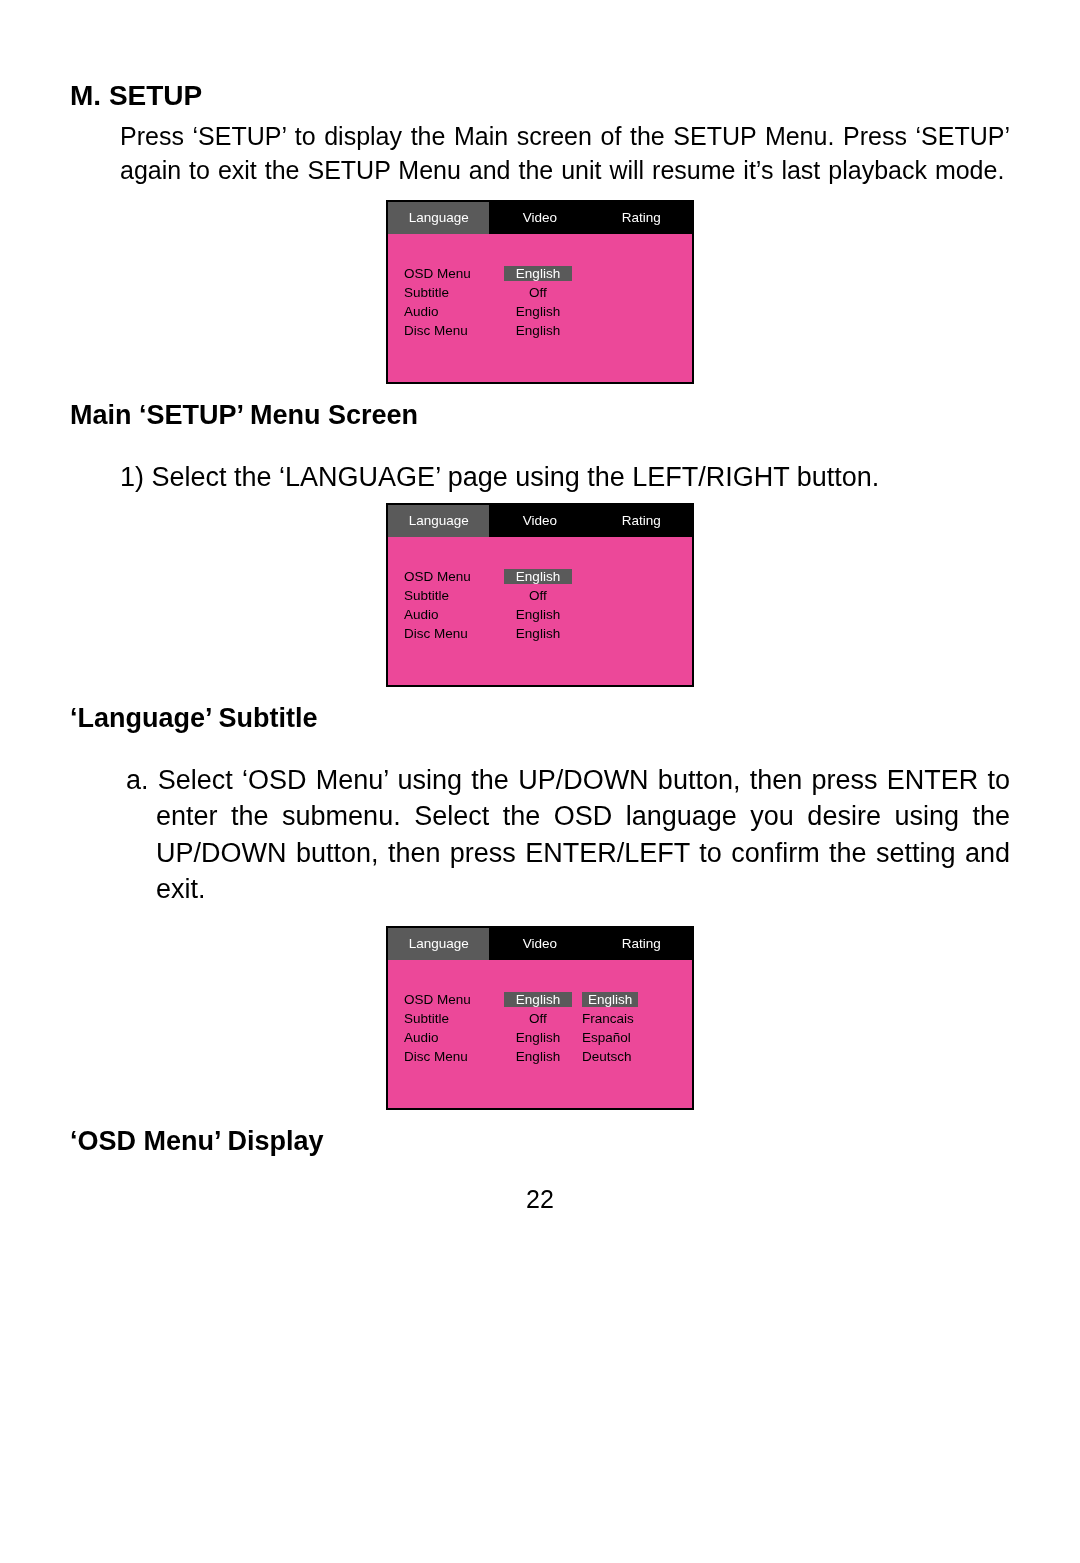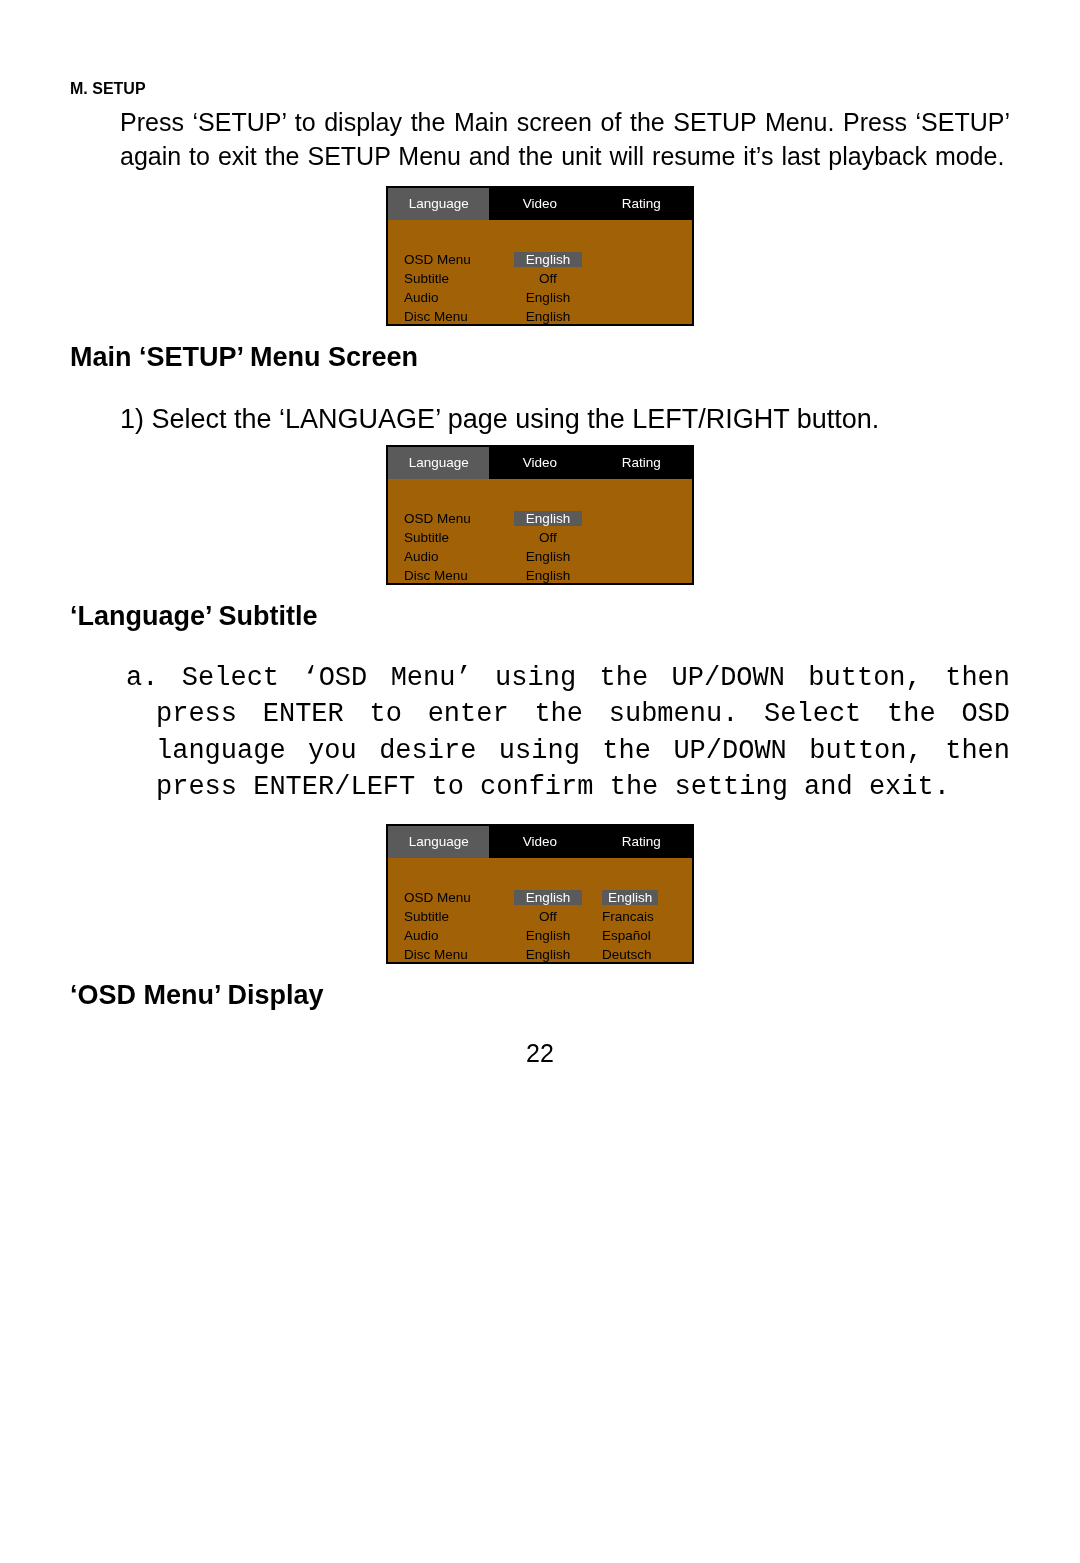--- a/index.html
+++ b/index.html
@@ -17,7 +17,7 @@
   }
   .section-heading {
     font-weight: bold;
-    font-size: 16px;
+    font-size: 28px;
     margin-bottom: 8px;
   }
   .body-text {

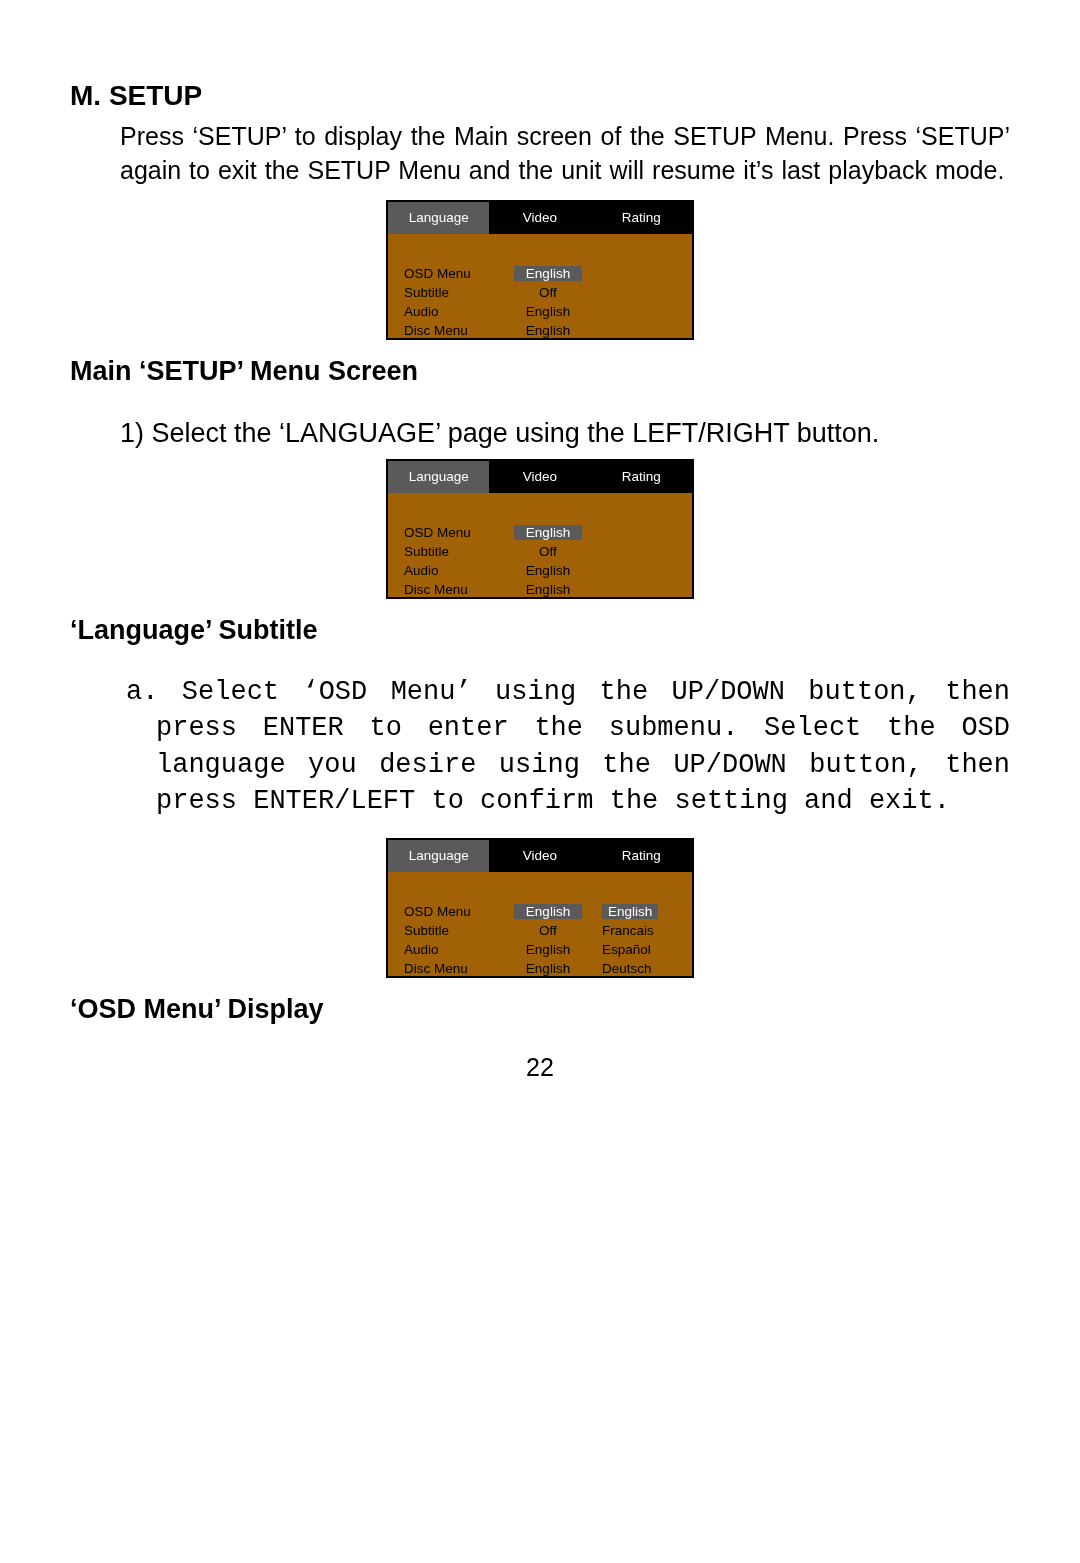--- a/index.html
+++ b/index.html
@@ -60,8 +60,9 @@
     width: 308px;
     margin: 6px auto 12px auto;
     border: 2.5px solid #000;
-    background: #a16207;
+    background: #ec4899;
     box-sizing: border-box;
+    padding-bottom: 44px;
   }
   .tab-row {
     display: flex;

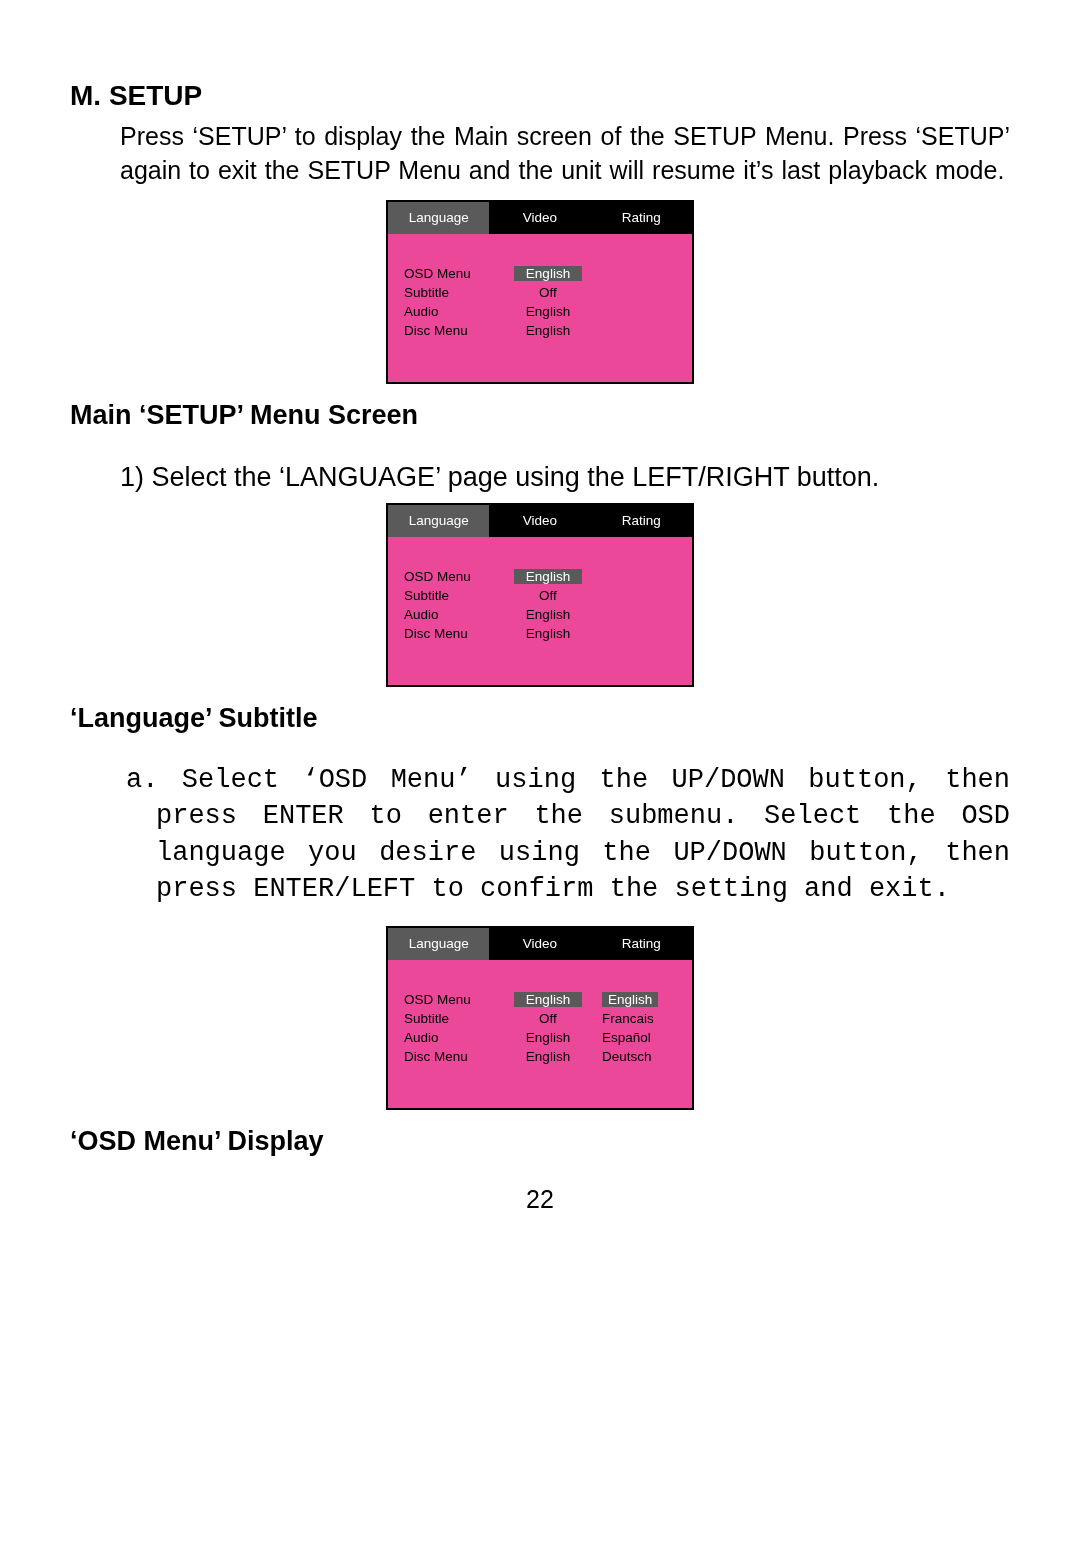--- a/index.html
+++ b/index.html
@@ -87,7 +87,7 @@
   .menu-body {
     display: flex;
     padding: 32px 10px 0 16px;
-    column-gap: 14px;
+    column-gap: 4px;
   }
   .menu-col {
     display: flex;

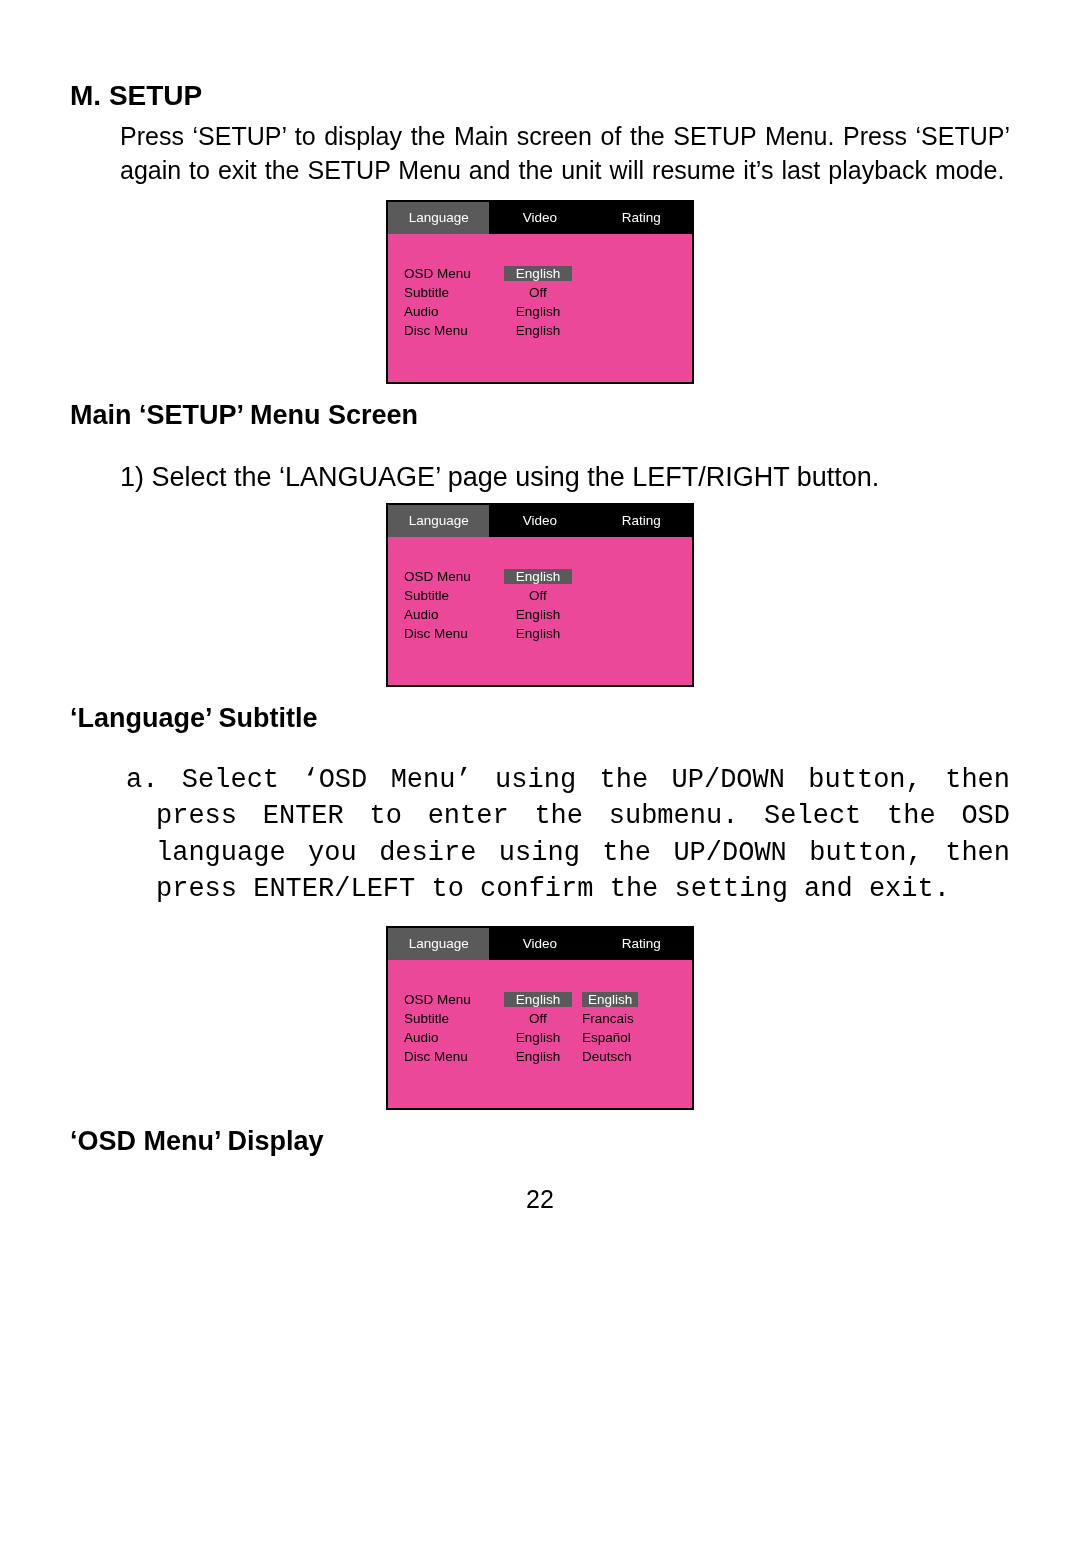--- a/index.html
+++ b/index.html
@@ -41,7 +41,6 @@
     margin-left: 86px;
     text-indent: -30px;
     margin-bottom: 18px;
-    font-family: Liberation Mono, monospace;
   }
   .subheading {
     font-weight: bold;

